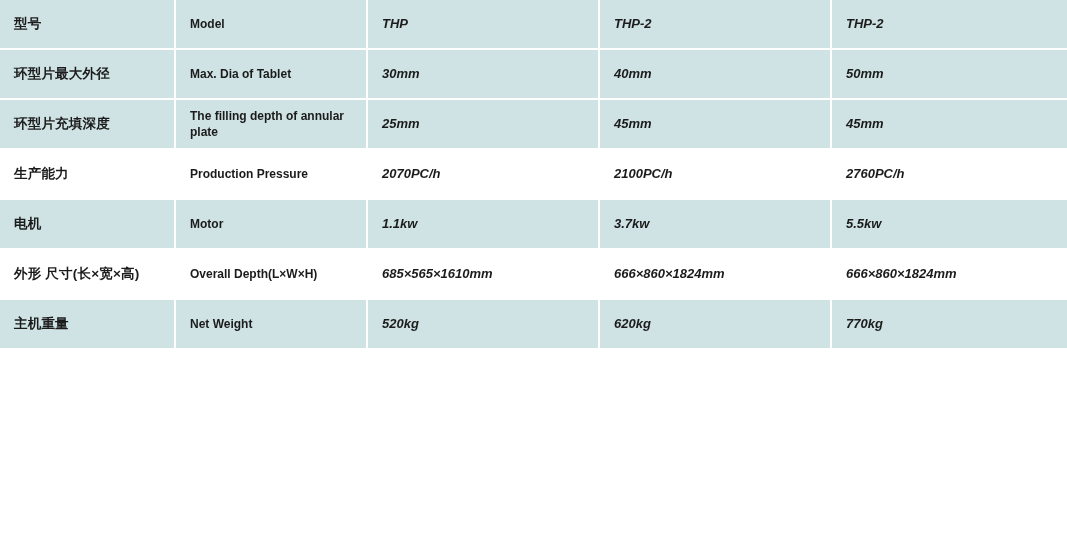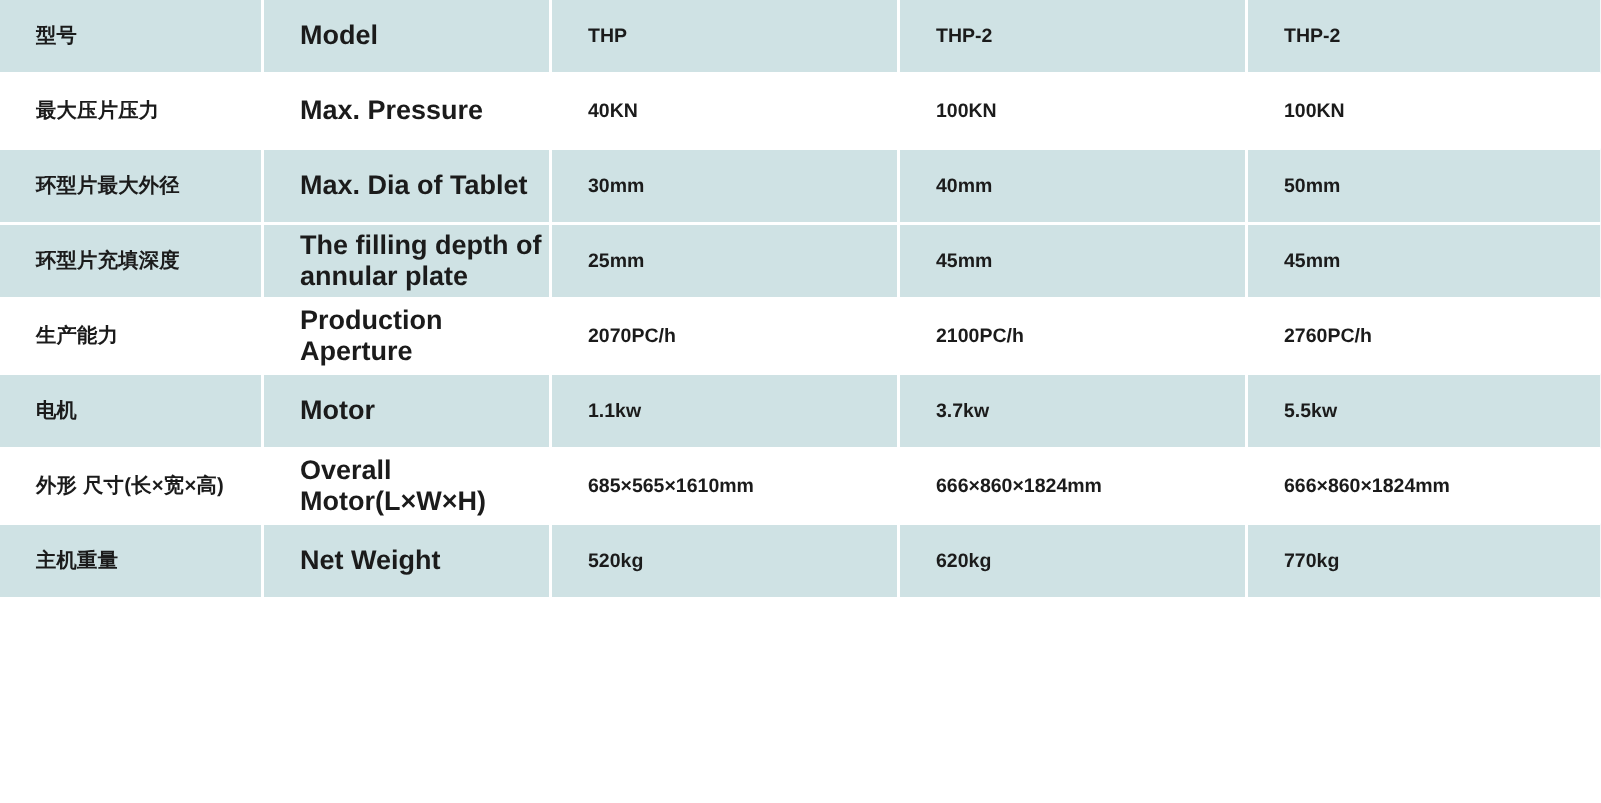--- a/index.html
+++ b/index.html
@@ -25,7 +25,7 @@
   #spec-table col.c4 { width: 236px; }
 
   #spec-table td {
-    padding: 0 0 0 24px;
+    padding: 0 0 0 14px;
     font-size: 13.5px;
     font-weight: bold;
     color: #1b1b1b;

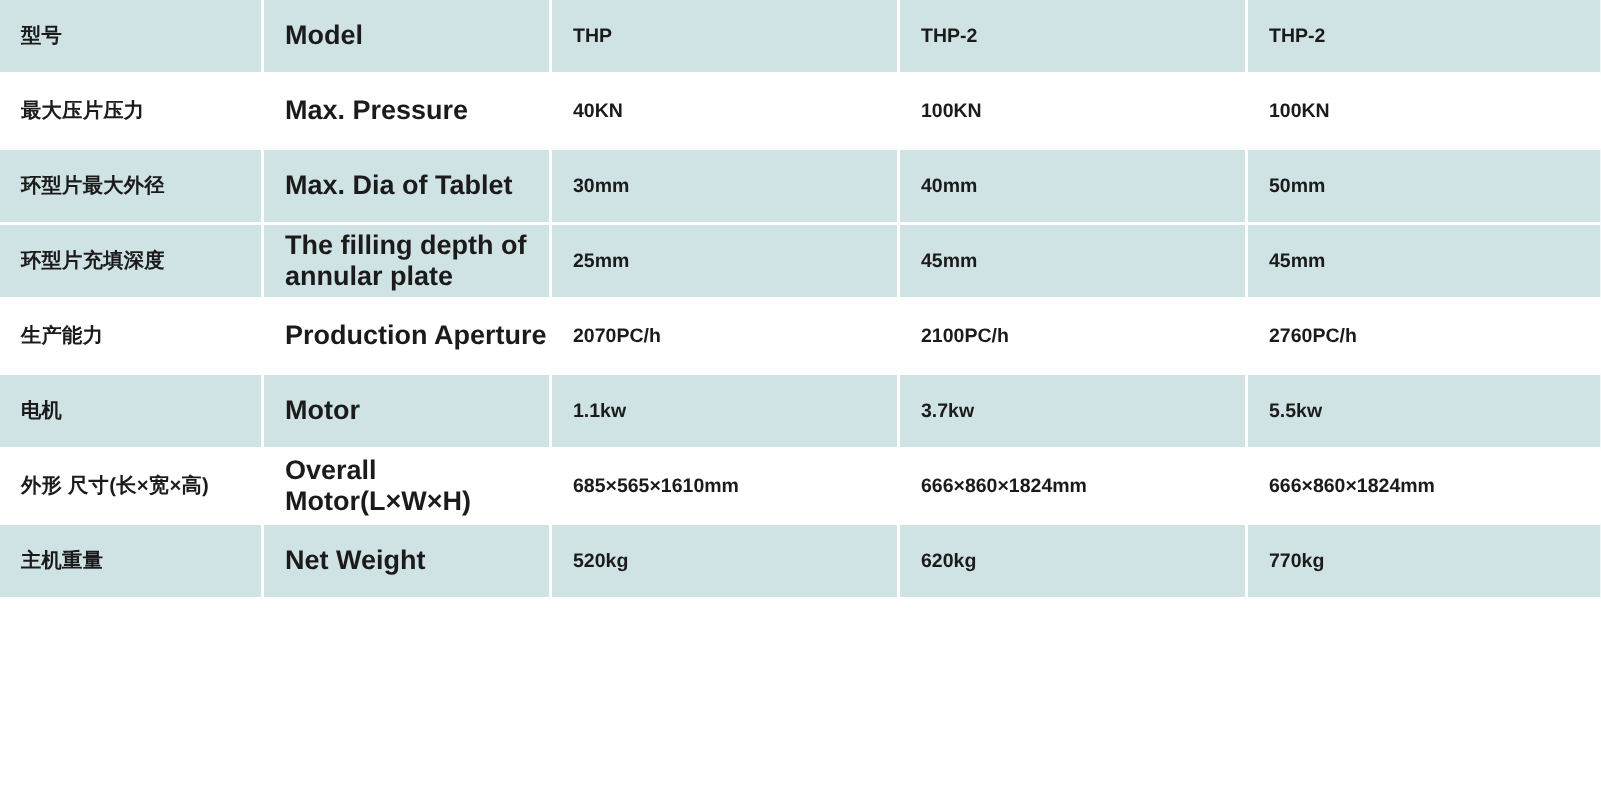--- a/index.html
+++ b/index.html
@@ -50,7 +50,7 @@
     letter-spacing: 0.2px;
   }
   .en {
-    font-size: 18px;
+    font-size: 12px;
   }
   .val {
     font-size: 13px;

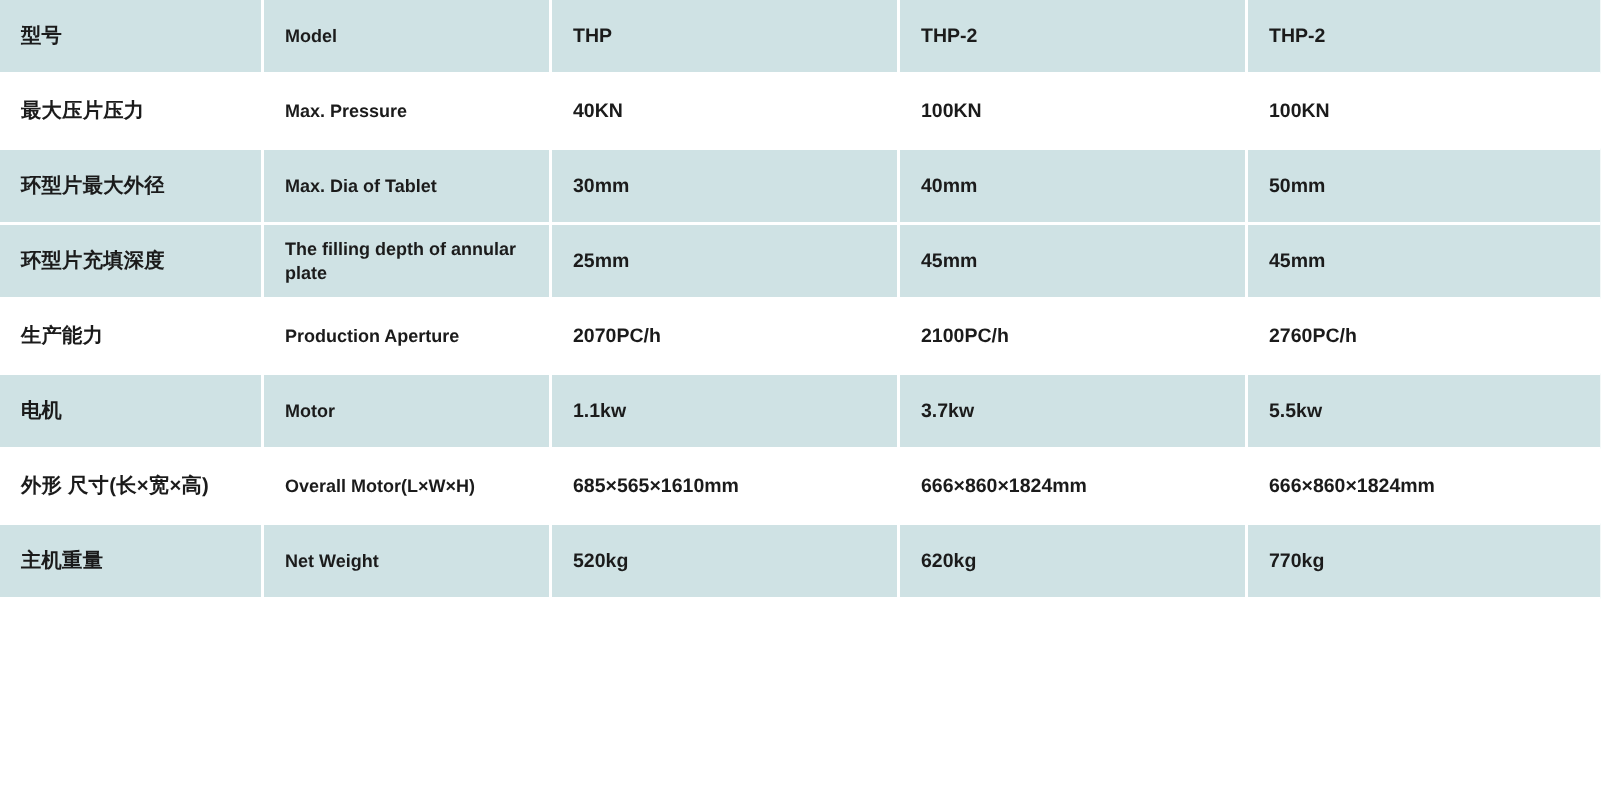--- a/index.html
+++ b/index.html
@@ -54,6 +54,7 @@
   }
   .val {
     font-size: 13px;
+    font-style: italic;
   }
   .row-std td { height: 48px; }
 </style>

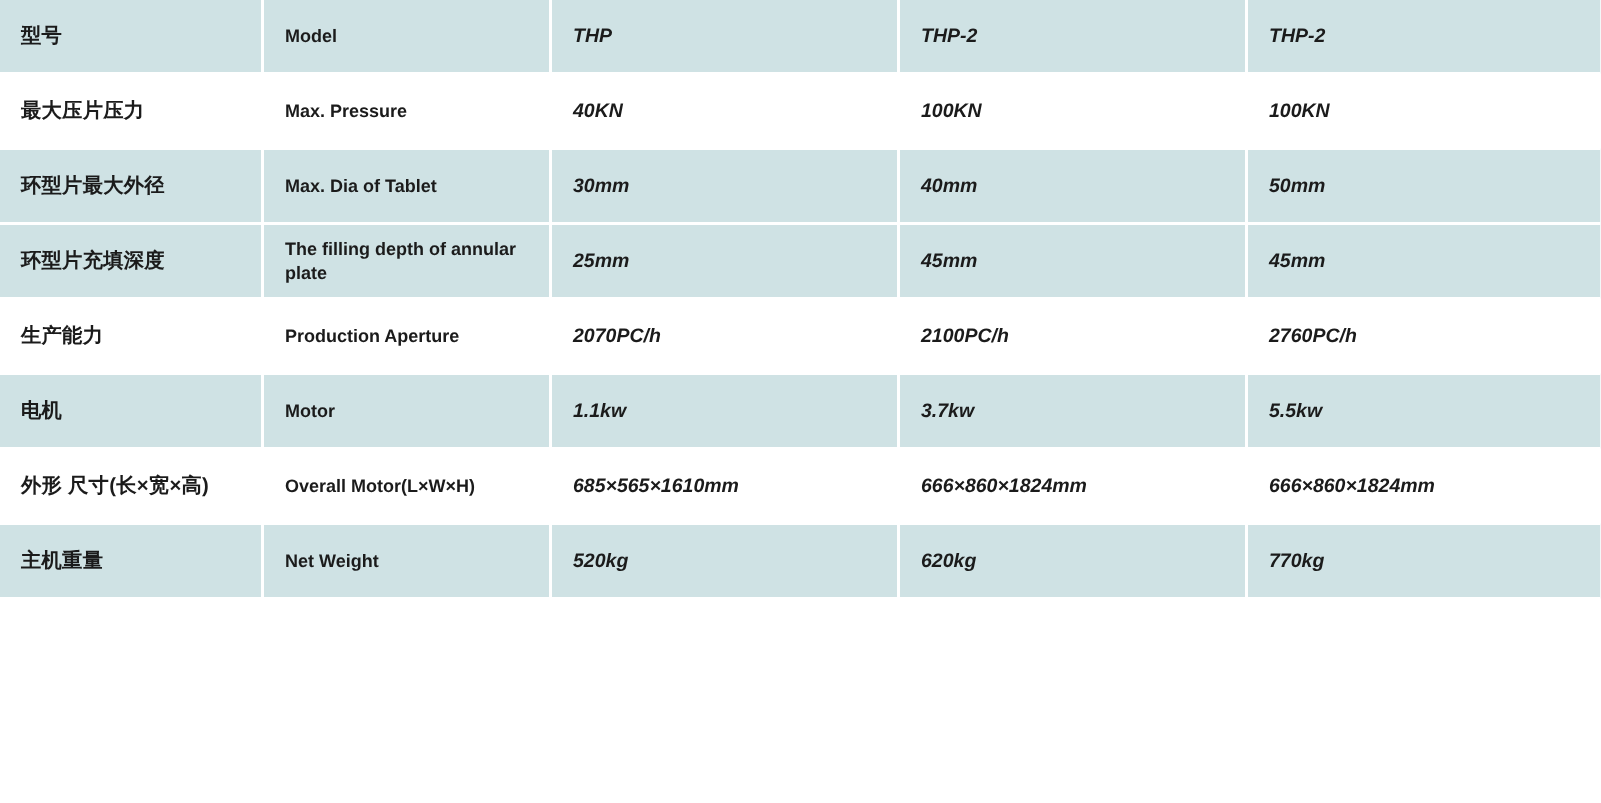--- a/index.html
+++ b/index.html
@@ -77,13 +77,6 @@
         <td><span class="val">THP-2</span></td>
         <td><span class="val">THP-2</span></td>
       </tr>
-      <tr class="plain row-std">
-        <td><span class="cn">最大压片压力</span></td>
-        <td><span class="en">Max. Pressure</span></td>
-        <td><span class="val">40KN</span></td>
-        <td><span class="val">100KN</span></td>
-        <td><span class="val">100KN</span></td>
-      </tr>
       <tr class="shaded row-std">
         <td><span class="cn">环型片最大外径</span></td>
         <td><span class="en">Max. Dia of Tablet</span></td>

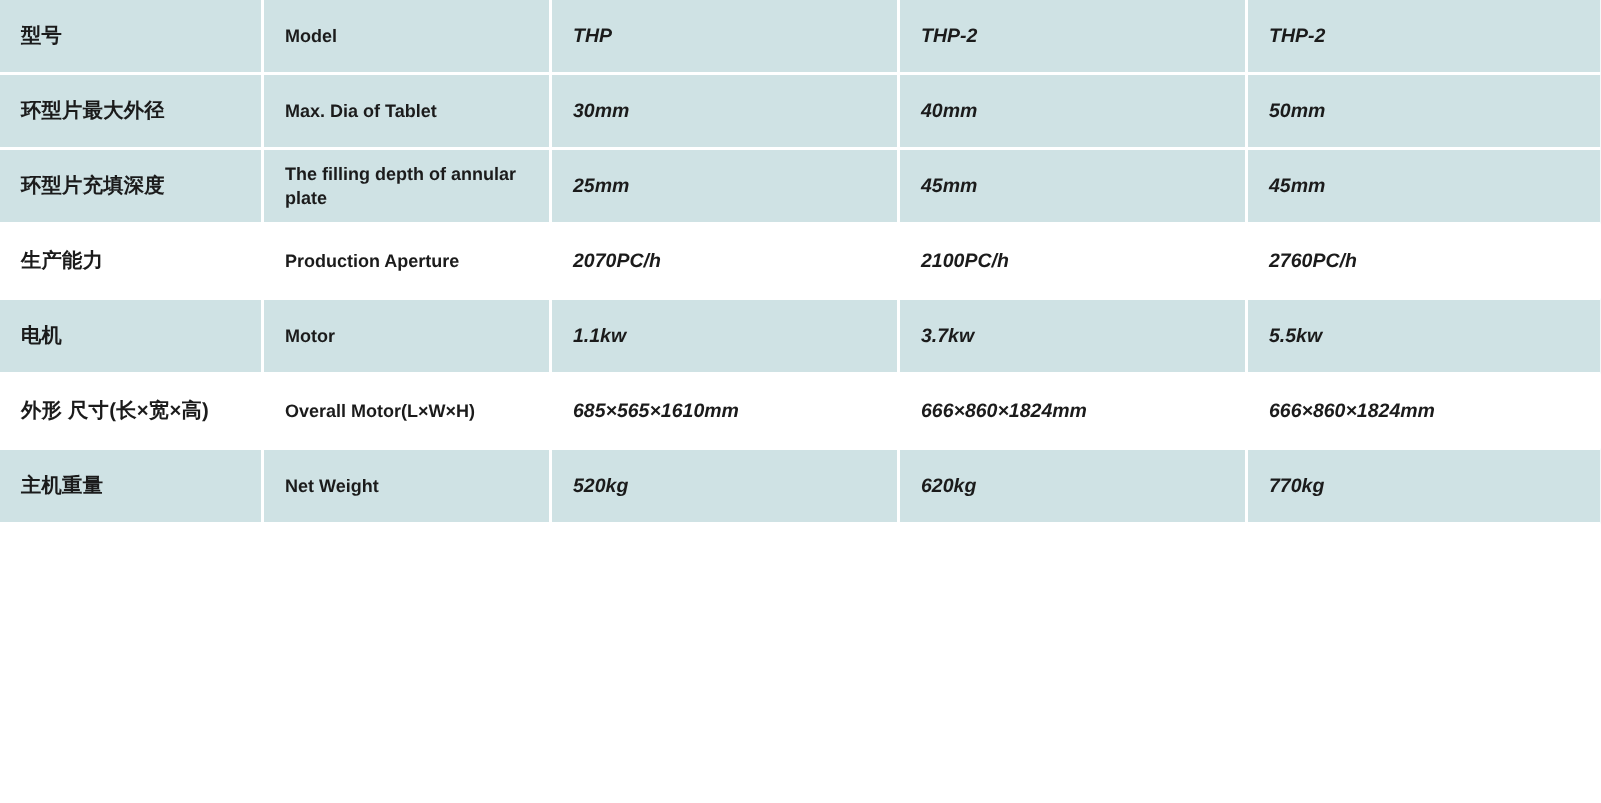--- a/index.html
+++ b/index.html
@@ -93,7 +93,7 @@
       </tr>
       <tr class="plain row-std">
         <td><span class="cn">生产能力</span></td>
-        <td><span class="en">Production Aperture</span></td>
+        <td><span class="en">Production Pressure</span></td>
         <td><span class="val">2070PC/h</span></td>
         <td><span class="val">2100PC/h</span></td>
         <td><span class="val">2760PC/h</span></td>

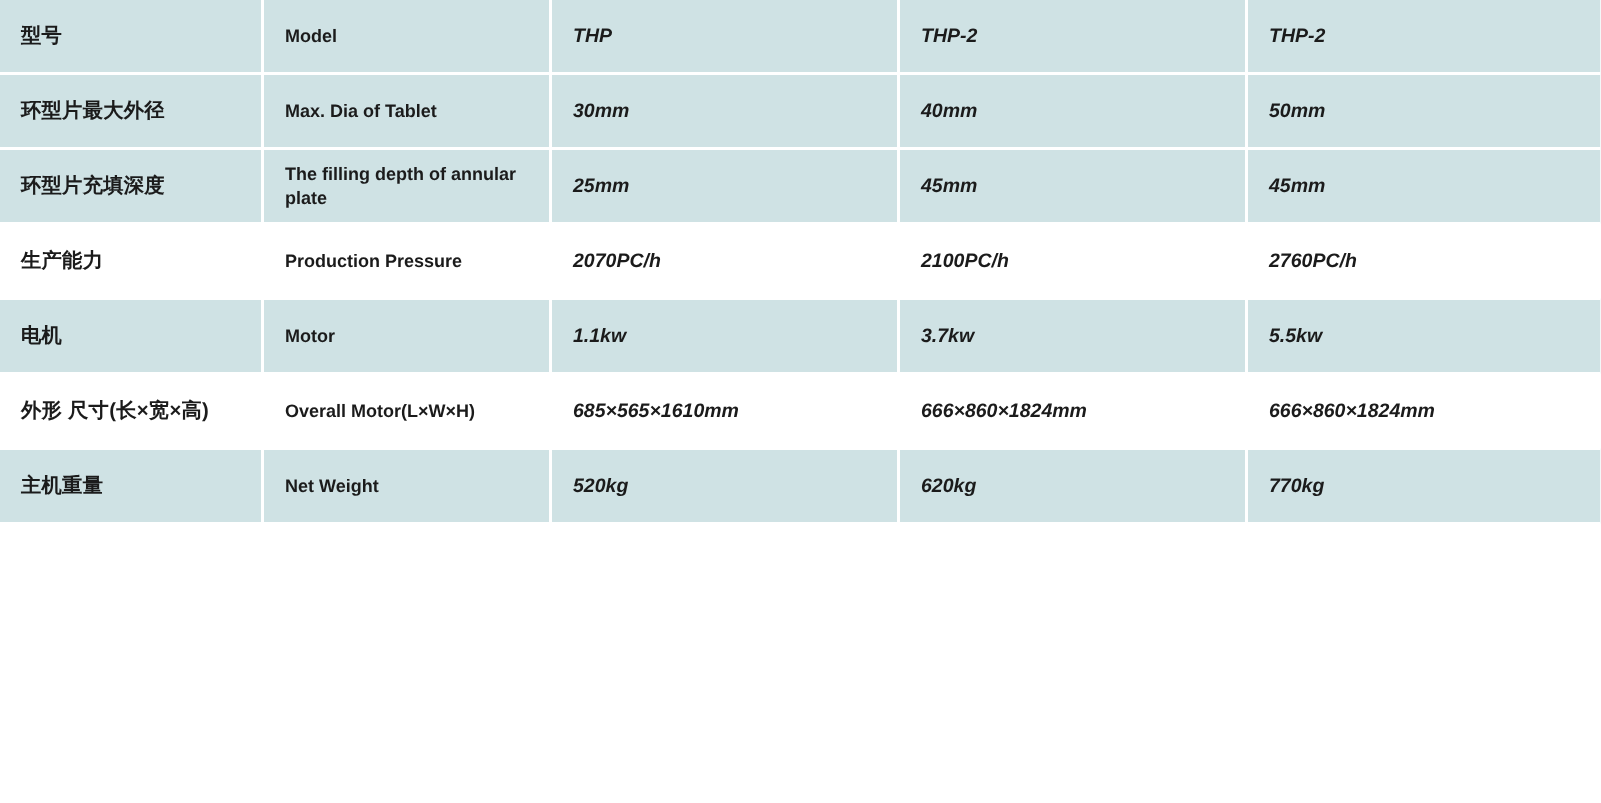--- a/index.html
+++ b/index.html
@@ -107,7 +107,7 @@
       </tr>
       <tr class="plain row-std">
         <td><span class="cn">外形 尺寸(长×宽×高)</span></td>
-        <td><span class="en">Overall Motor(L×W×H)</span></td>
+        <td><span class="en">Overall Depth(L×W×H)</span></td>
         <td><span class="val">685×565×1610mm</span></td>
         <td><span class="val">666×860×1824mm</span></td>
         <td><span class="val">666×860×1824mm</span></td>

